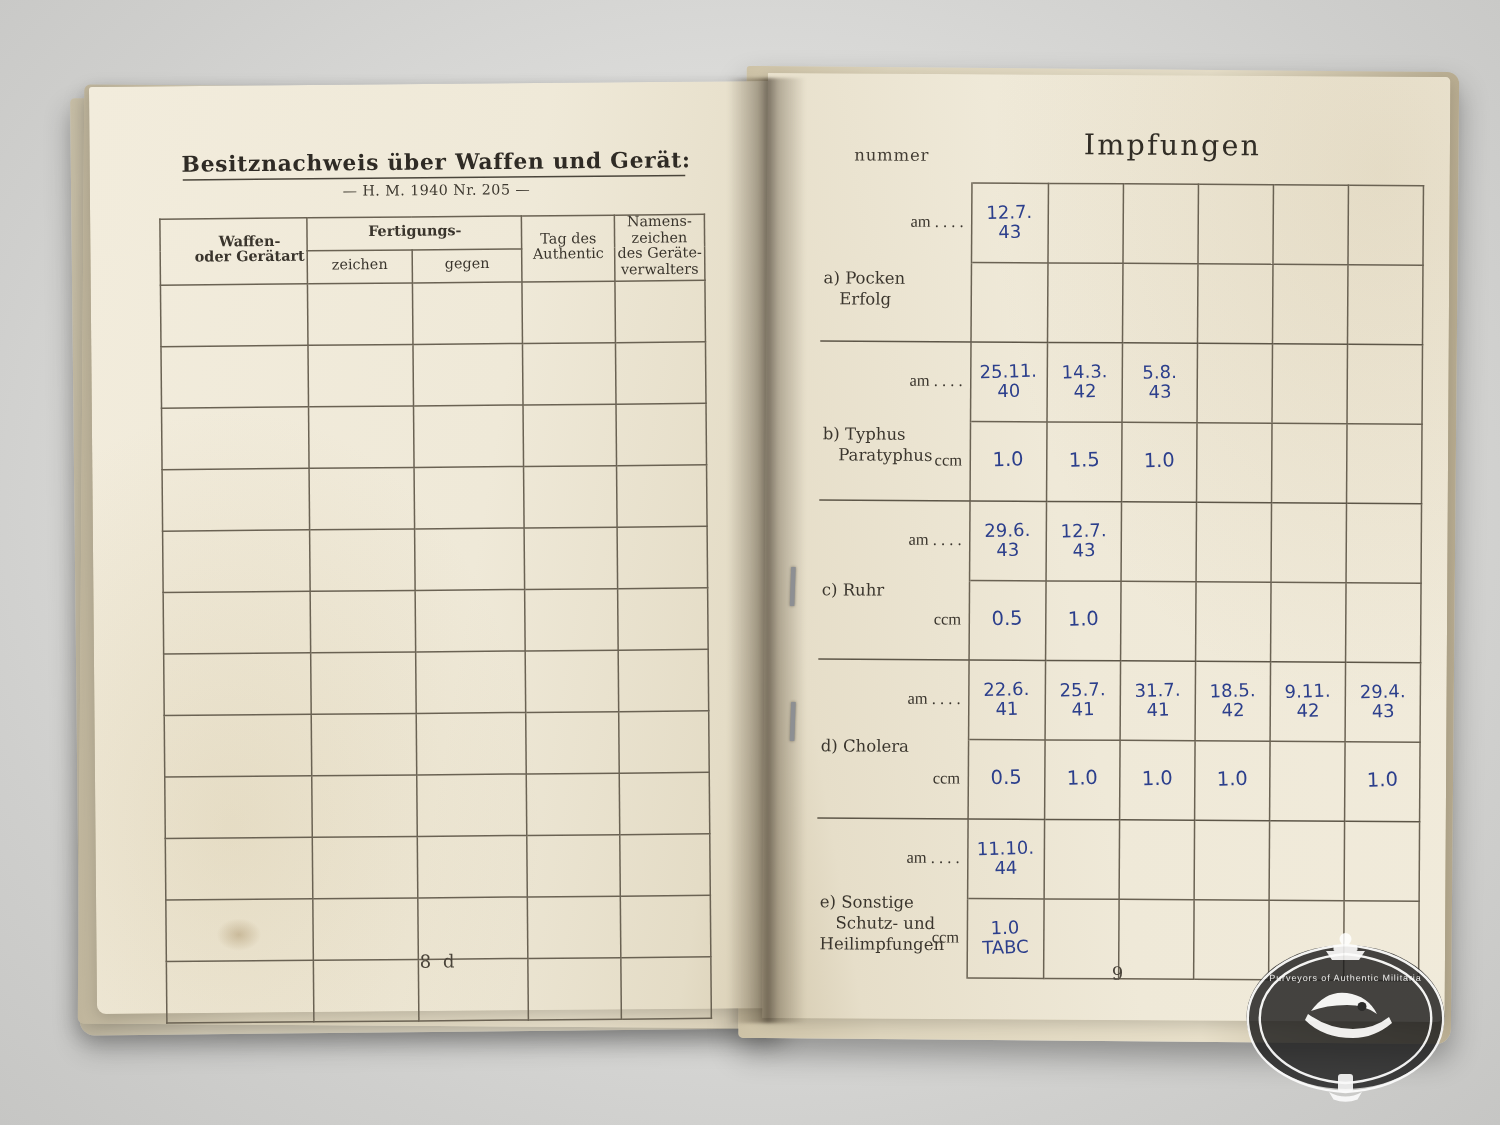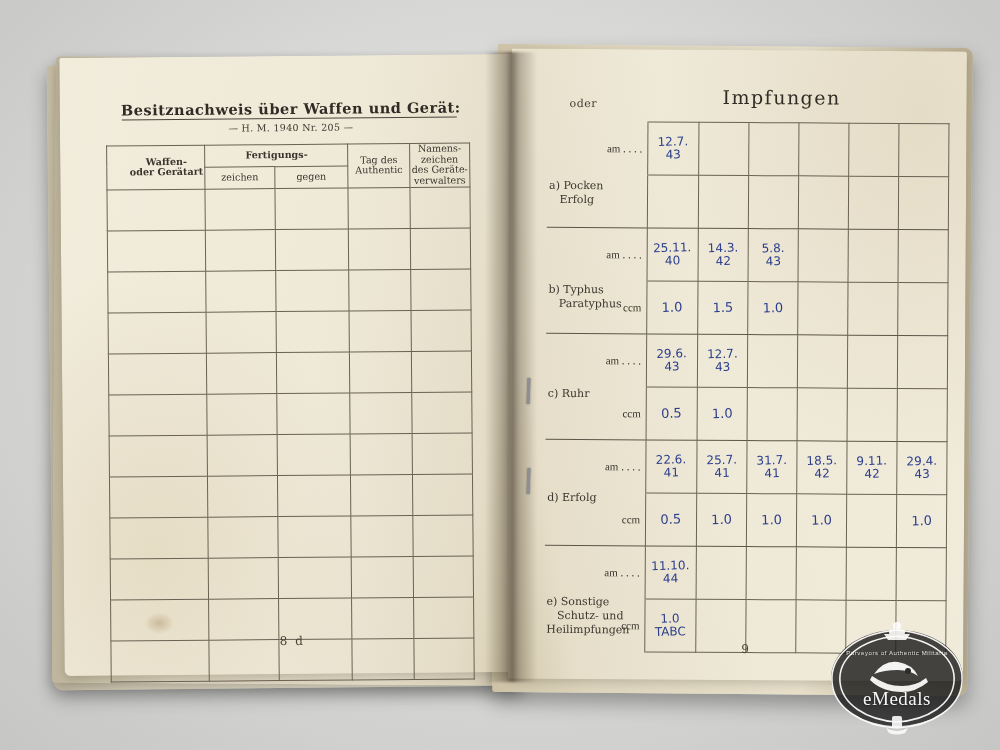--- a/index.html
+++ b/index.html
@@ -434,7 +434,7 @@
       <div class="lp">
 
         <div class="rp-title frak">Impfungen</div>
-        <div class="rp-gegen frak">oder</div>
+        <div class="rp-gegen frak">nummer</div>
 
         <table class="grid rp-table">
           <tbody id="rp-body">

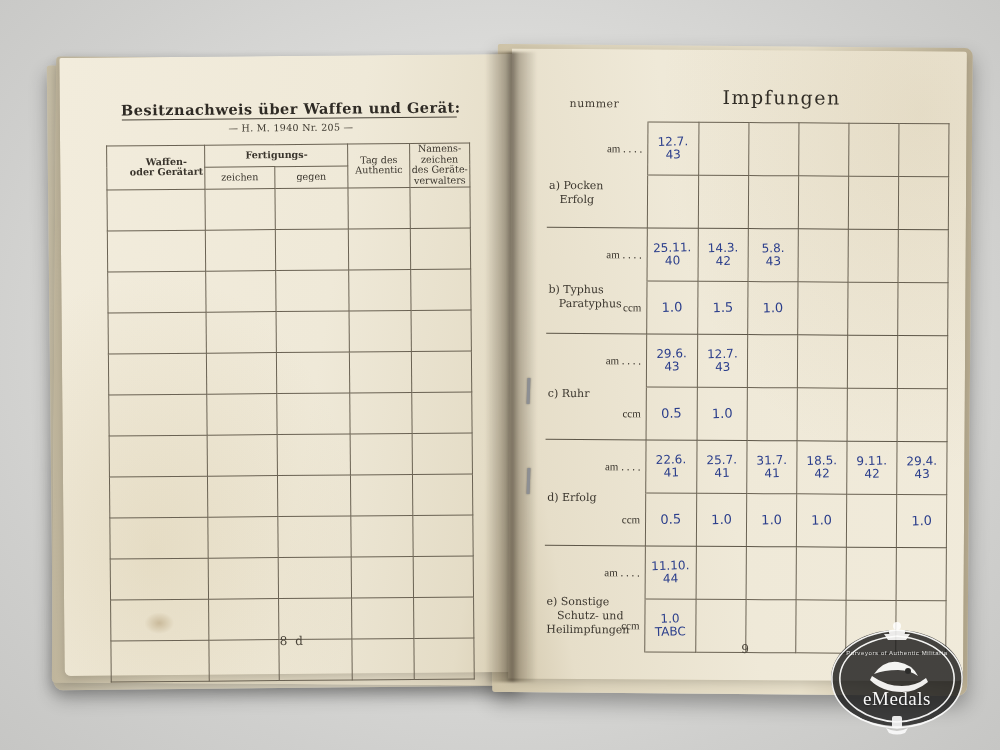--- a/index.html
+++ b/index.html
@@ -584,7 +584,7 @@
             <div style="position: absolute; left: 2px; top: 58px; width: 90px; font-size: 11px; line-height: 1.25; color: rgb(58, 53, 45); font-family: &quot;DejaVu Serif&quot;, serif;">a) Pocken<br>&nbsp;&nbsp;&nbsp;Erfolg</div>
             <div style="position: absolute; left: 2px; top: 162px; width: 90px; font-size: 11px; line-height: 1.25; color: rgb(58, 53, 45); font-family: &quot;DejaVu Serif&quot;, serif;">b) Typhus<br>&nbsp;&nbsp;&nbsp;Paratyphus</div>
             <div style="position: absolute; left: 2px; top: 266px; width: 90px; font-size: 11px; line-height: 1.25; color: rgb(58, 53, 45); font-family: &quot;DejaVu Serif&quot;, serif;">c) Ruhr</div>
-            <div style="position: absolute; left: 2px; top: 370px; width: 90px; font-size: 11px; line-height: 1.25; color: rgb(58, 53, 45); font-family: &quot;DejaVu Serif&quot;, serif;">d) Erfolg</div>
+            <div style="position: absolute; left: 2px; top: 370px; width: 90px; font-size: 11px; line-height: 1.25; color: rgb(58, 53, 45); font-family: &quot;DejaVu Serif&quot;, serif;">d) Cholera</div>
             <div style="position: absolute; left: 2px; top: 474px; width: 90px; font-size: 11px; line-height: 1.25; color: rgb(58, 53, 45); font-family: &quot;DejaVu Serif&quot;, serif;">e) Sonstige<br>&nbsp;&nbsp;&nbsp;Schutz- und<br>Heilimpfungen</div>
           </div>
         </div>

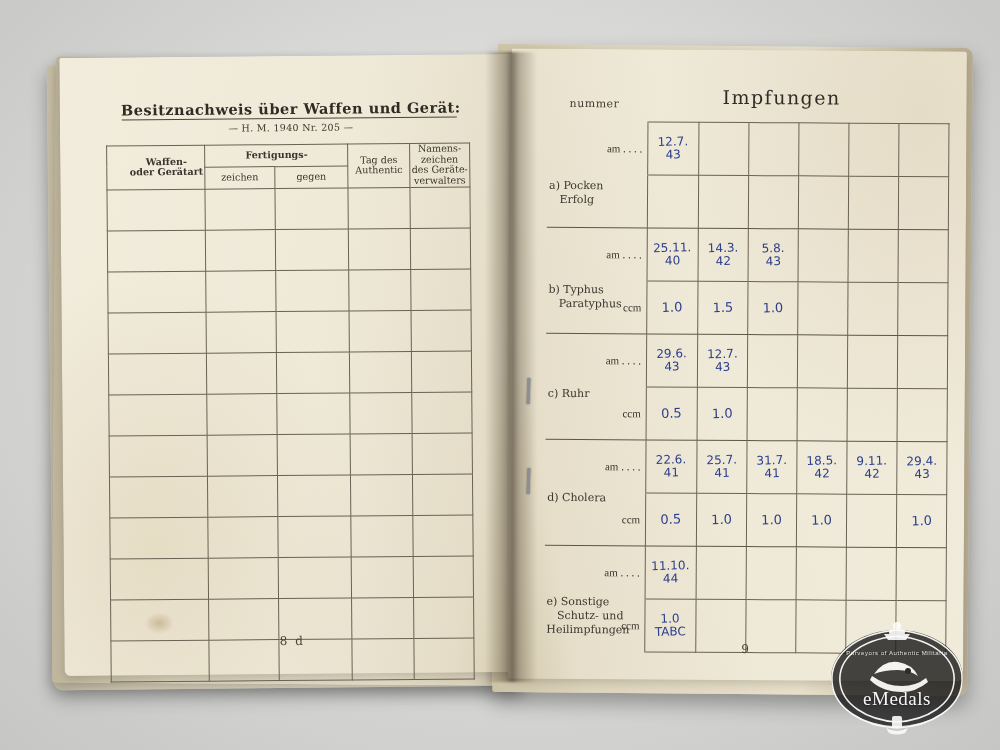--- a/index.html
+++ b/index.html
@@ -618,7 +618,6 @@
       </g>
     </svg>
     <div class="logo-tagline">Purveyors of Authentic Militaria</div>
-    <div class="logo-text">eMedals</div>
   </div>
 </div>
 

